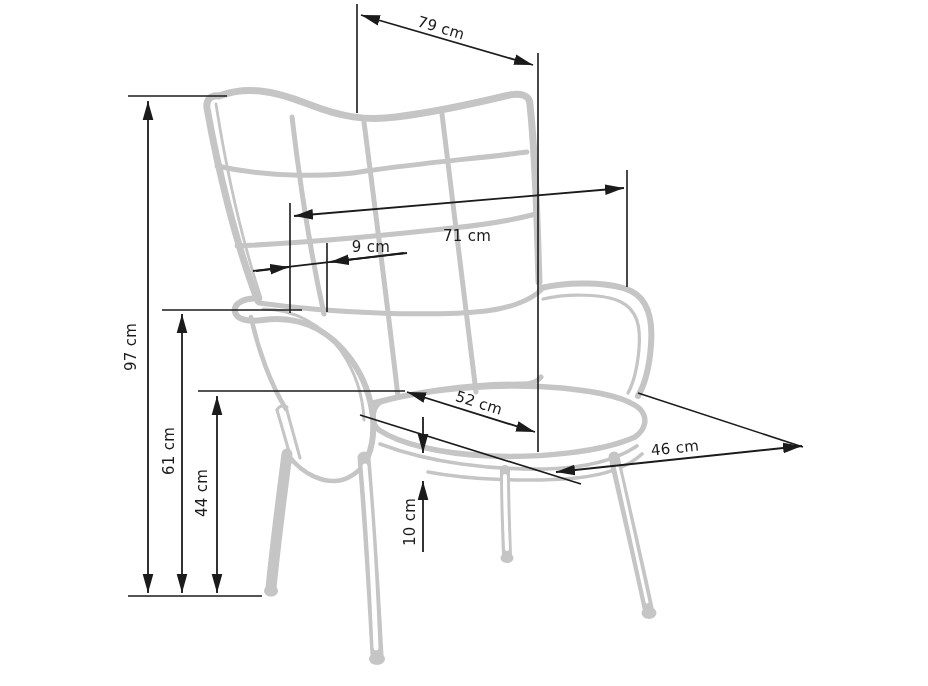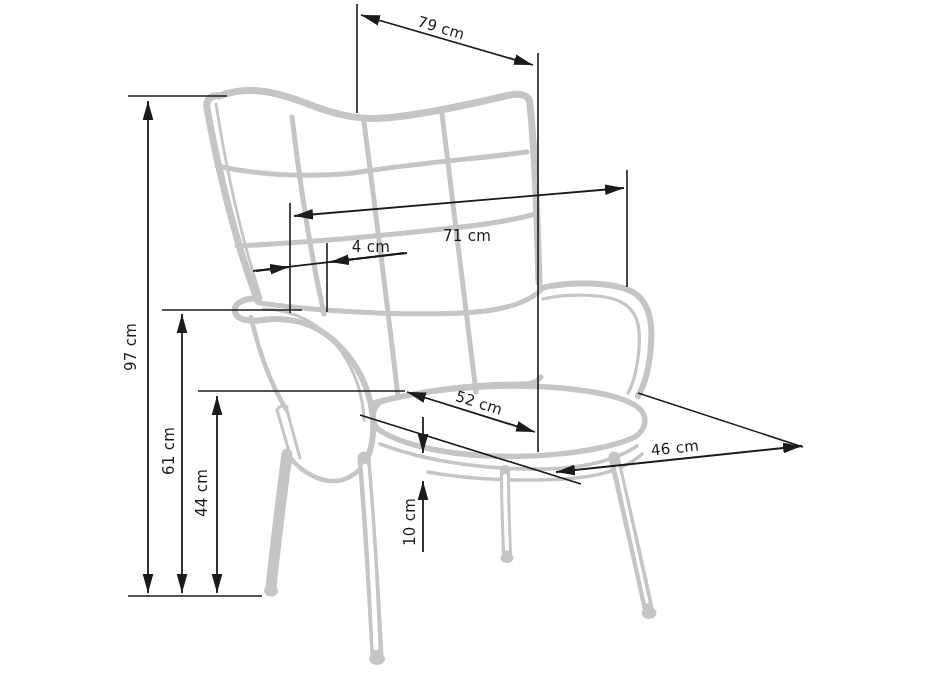--- a/index.html
+++ b/index.html
@@ -127,7 +127,7 @@
 
   <span class="label l79">79 cm</span>
   <span class="label l71">71 cm</span>
-  <span class="label l6">4 cm</span>
+  <span class="label l6">9 cm</span>
   <span class="label l97">97 cm</span>
   <span class="label l61">61 cm</span>
   <span class="label l44">44 cm</span>

